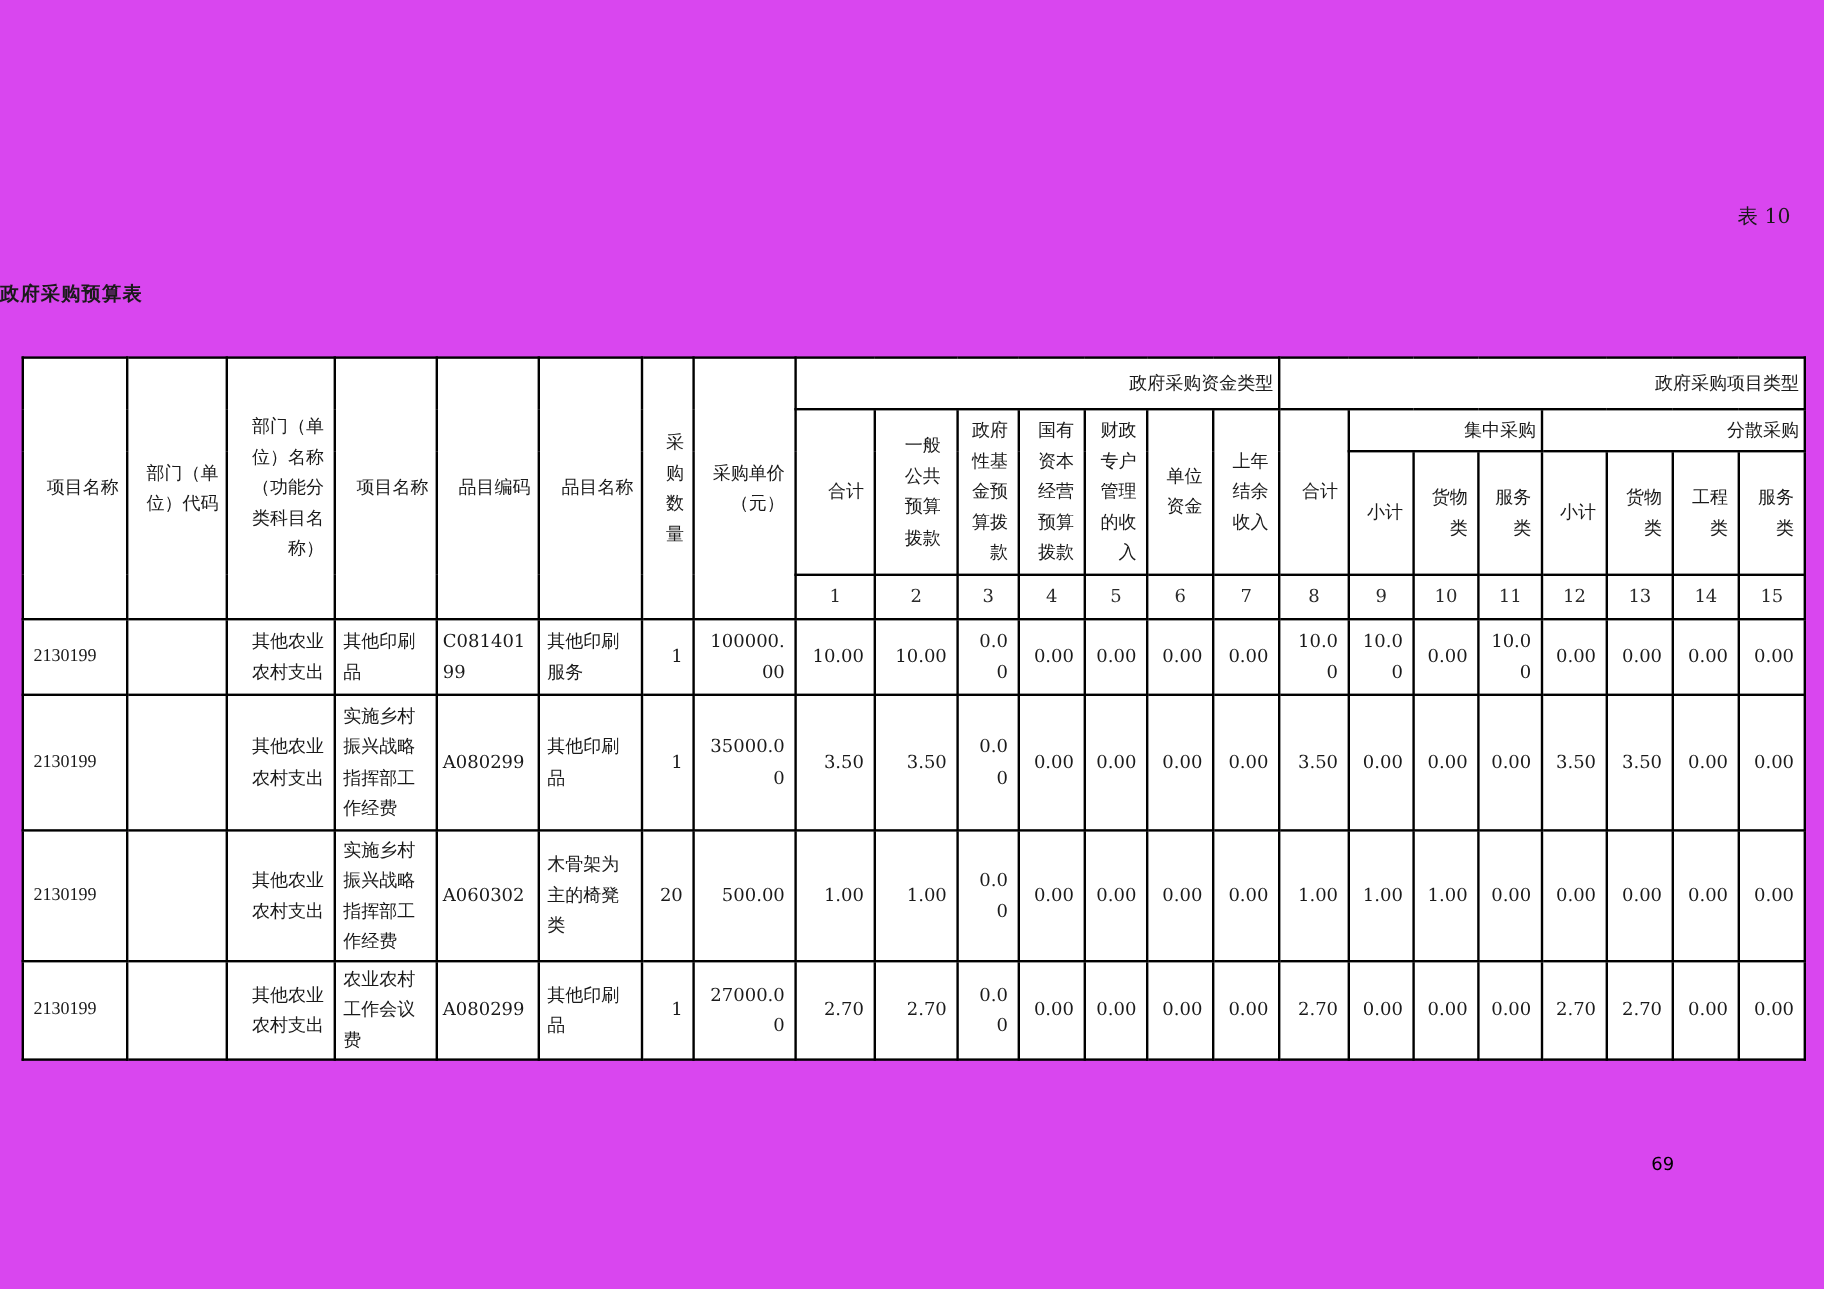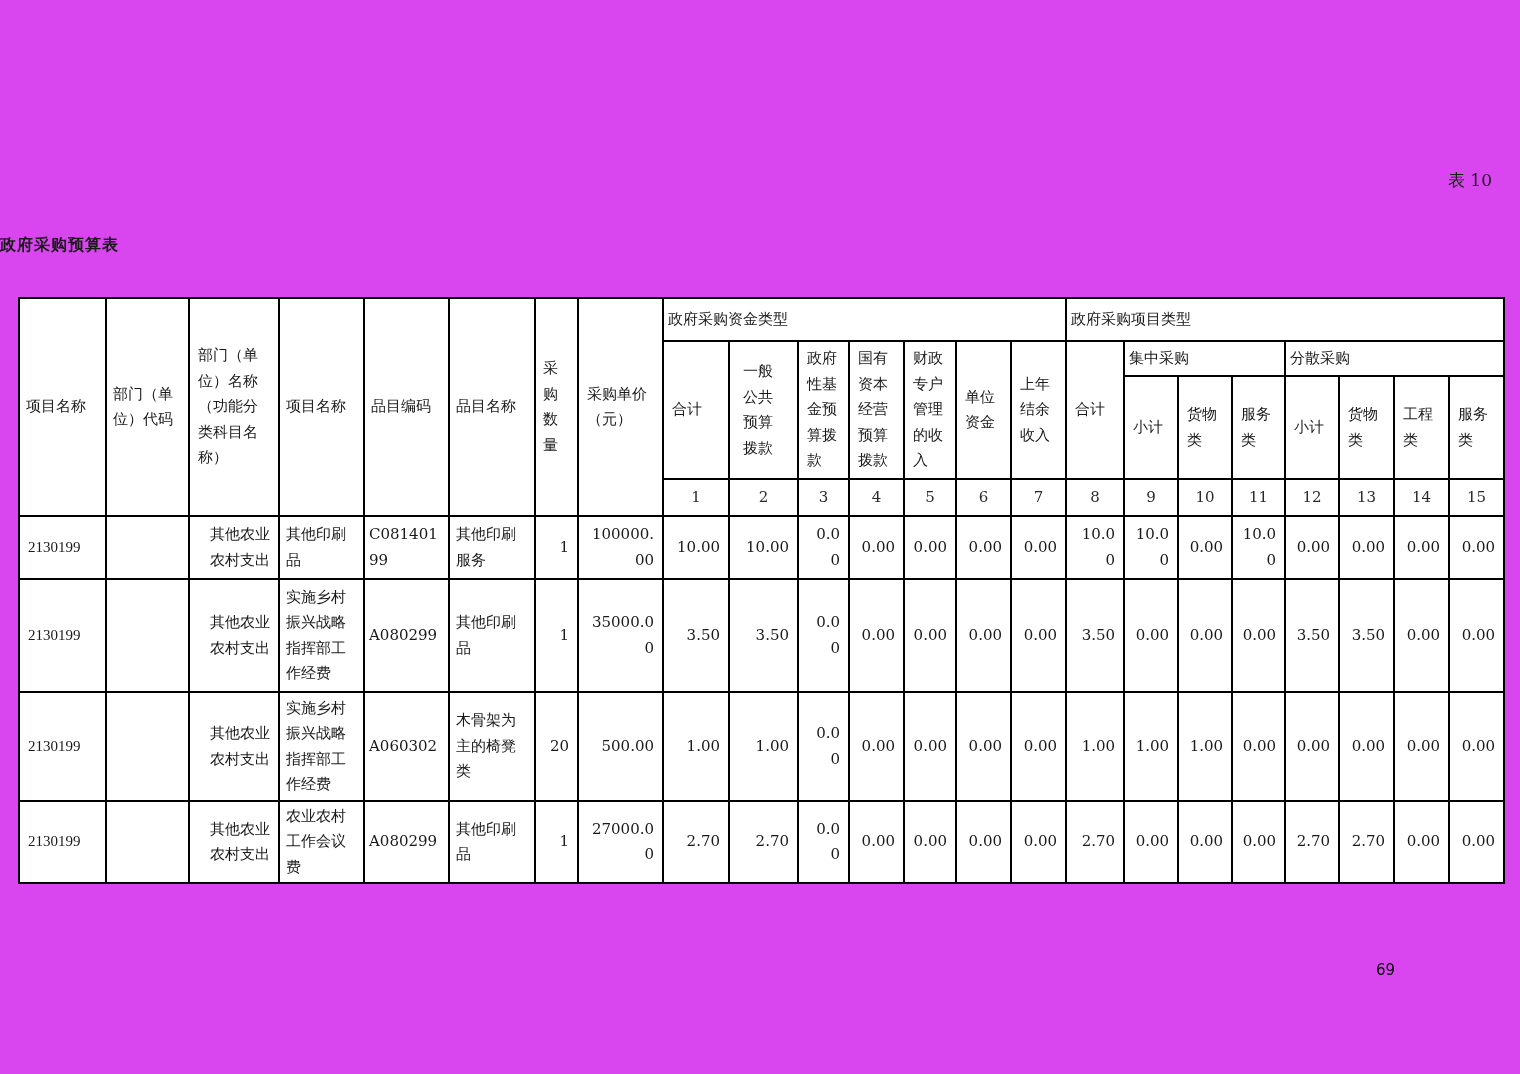--- a/index.html
+++ b/index.html
@@ -16,7 +16,7 @@
     font-size:15px;line-height:1.7;}
   .budget th,.budget td{border:2px solid #000;font-weight:normal;vertical-align:middle;
     word-break:break-all;padding:0;background:#fff;}
-  .budget th{text-align:left;}
+  .budget th{text-align:right;}
 
   tr.hA{height:43px;} tr.hB{height:35px;} tr.hC{height:103px;} tr.hD{height:37px;}
   tr.r1{height:63px;} tr.r2{height:113px;} tr.r3{height:109px;} tr.r4{height:82px;}

